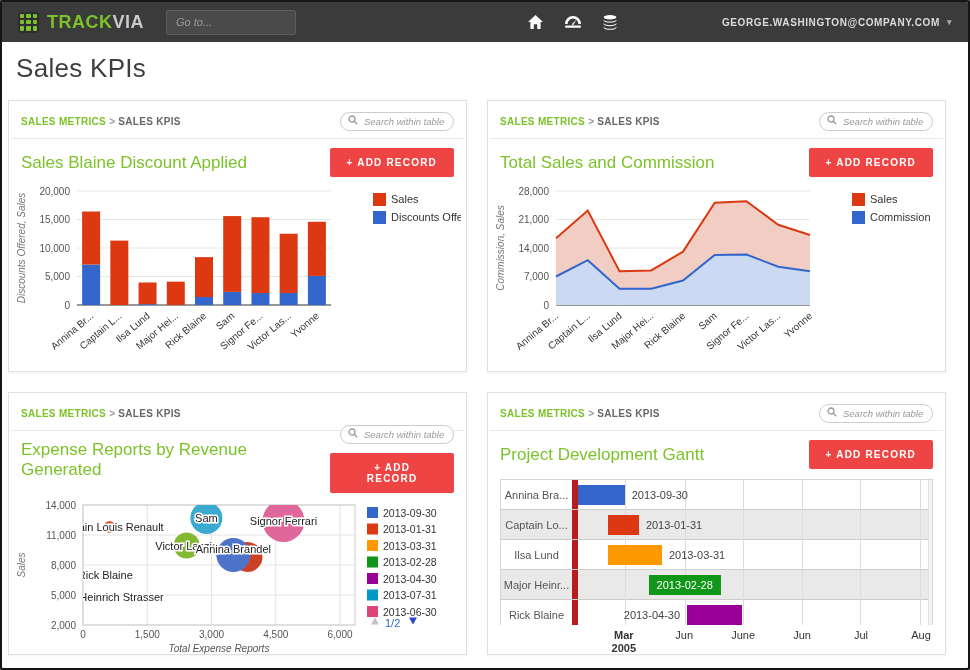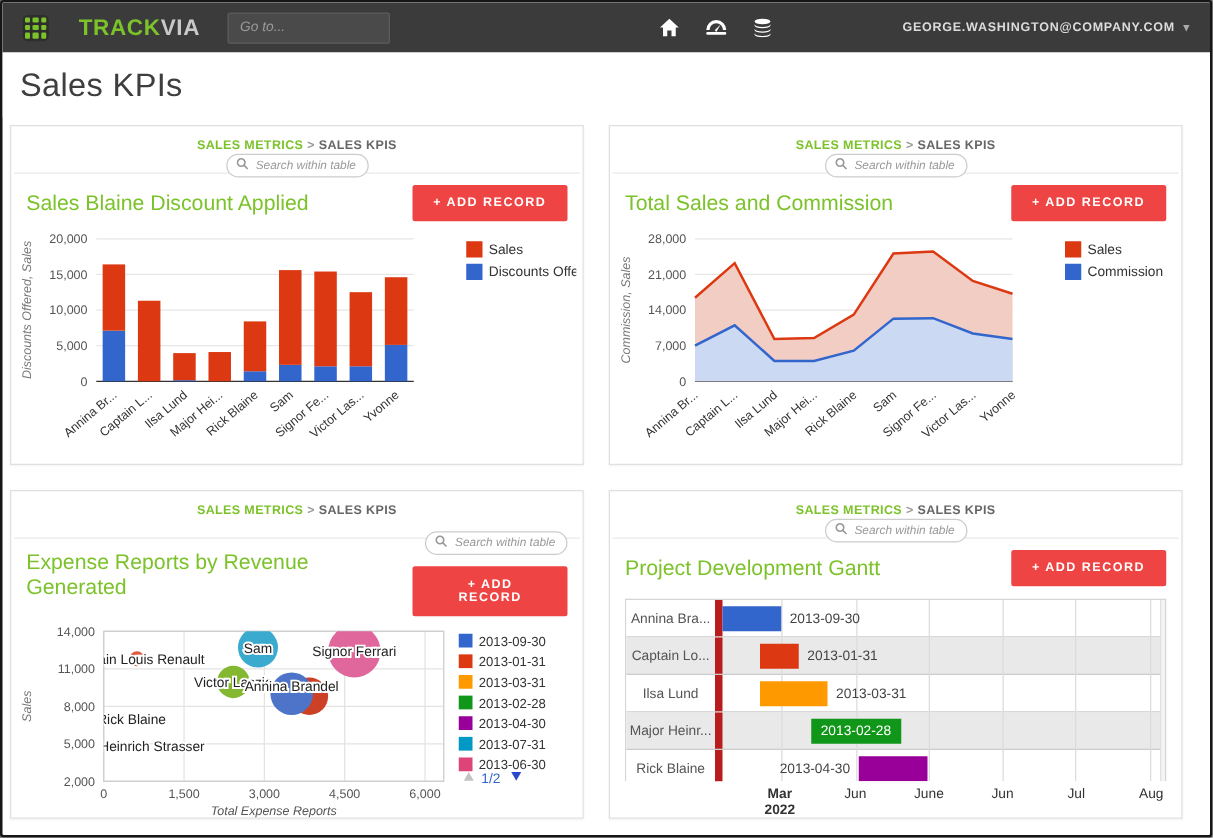--- a/index.html
+++ b/index.html
@@ -9,7 +9,7 @@
 
   
   .topbar { height:40px; background:#3b3b3b; display:flex; align-items:center; padding:0 16px; }
-  .logo { display:flex; align-items:flex-start; gap:24px; }
+  .logo { display:flex; align-items:flex-start; gap:8px; }
   .logo-grid { width:21px; height:21px; background:#2e2e2e; border-radius:4px; display:grid;
     grid-template-columns:repeat(3,1fr); grid-template-rows:repeat(3,1fr); gap:2px; padding:2px; }
   .logo-grid span { background:#7cc22a; border-radius:1px; }

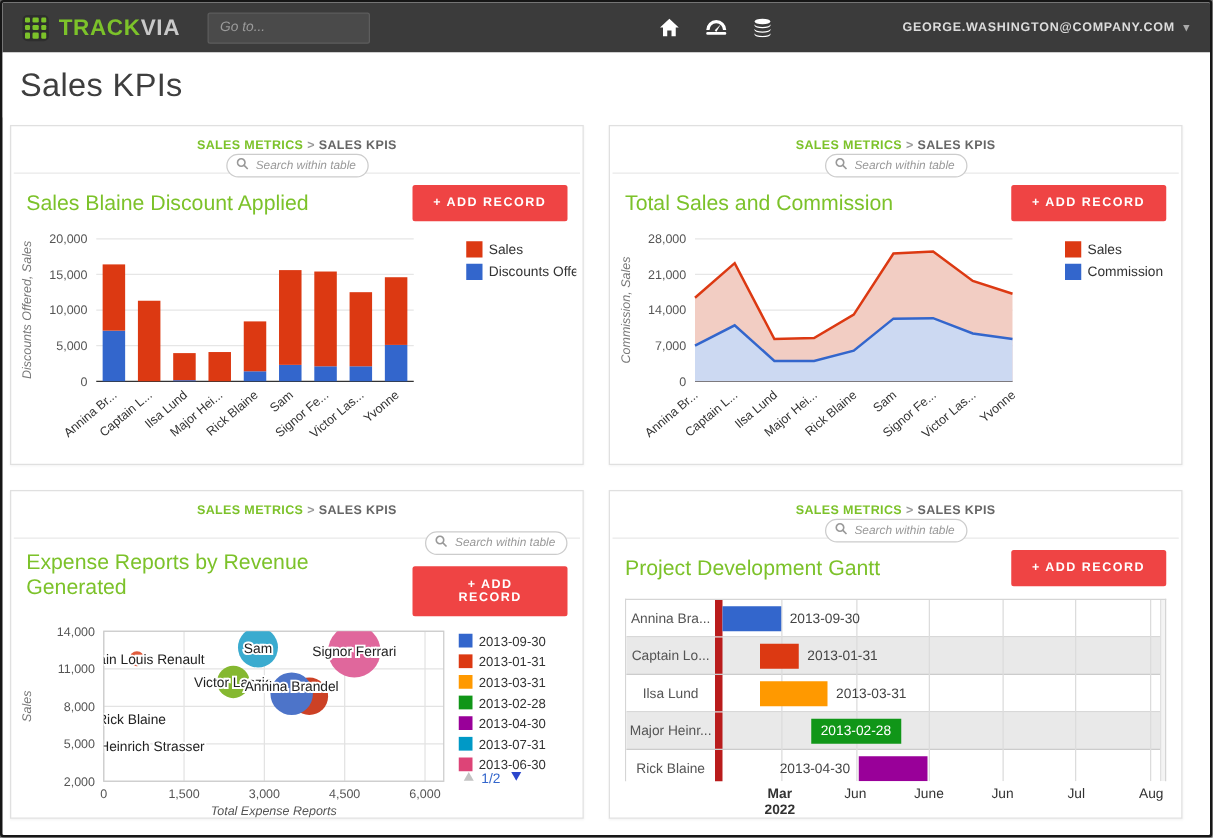--- a/index.html
+++ b/index.html
@@ -33,7 +33,7 @@
   .content { padding:6px 22px 0 6px; display:grid; grid-template-columns:1fr 1fr;
     grid-template-rows:272px 263px; gap:20px 20px; }
   .panel { background:#fff; border:1px solid #e0e0e0; box-shadow:0 1px 2px rgba(0,0,0,.05); overflow:hidden; }
-  .row1 { display:flex; justify-content:space-between; align-items:center; margin:10px 12px 0; height:20px;flex-direction:column; }
+  .row1 { display:flex; justify-content:space-between; align-items:center; margin:10px 12px 0; height:20px; }
   .crumb { font-size:10px; font-weight:bold; color:#999; letter-spacing:.3px; }
   .crumb .p { color:#7cc22a; }
   .crumb .c { color:#666; }

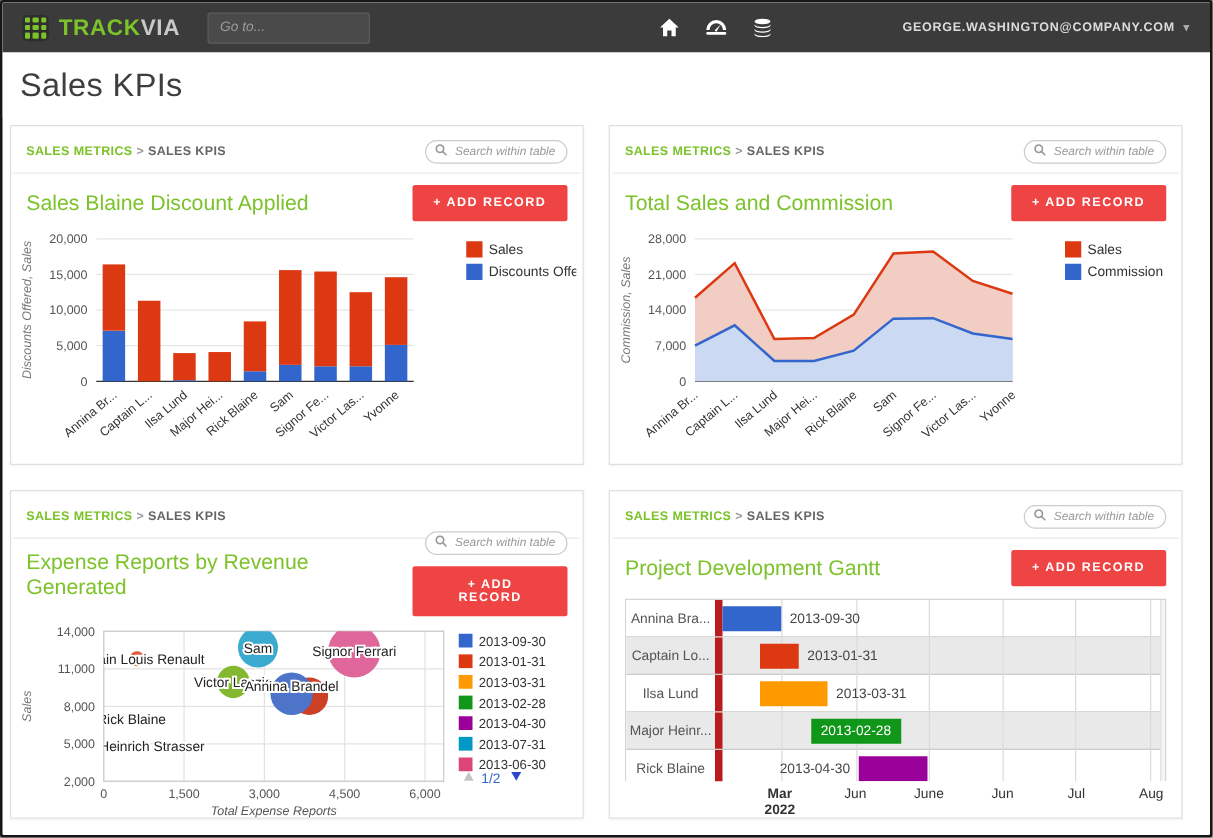--- a/index.html
+++ b/index.html
@@ -393,7 +393,7 @@
           <div class="gaxis">
             <div class="m first" style="left: calc(13.2% + 66.704px);">
               <div>Mar</div>
-              <div>2022</div>
+              <div>2005</div>
             </div>
             <div class="m" style="left: calc(30.2% + 53.444px);">
               <div>Jun</div>

